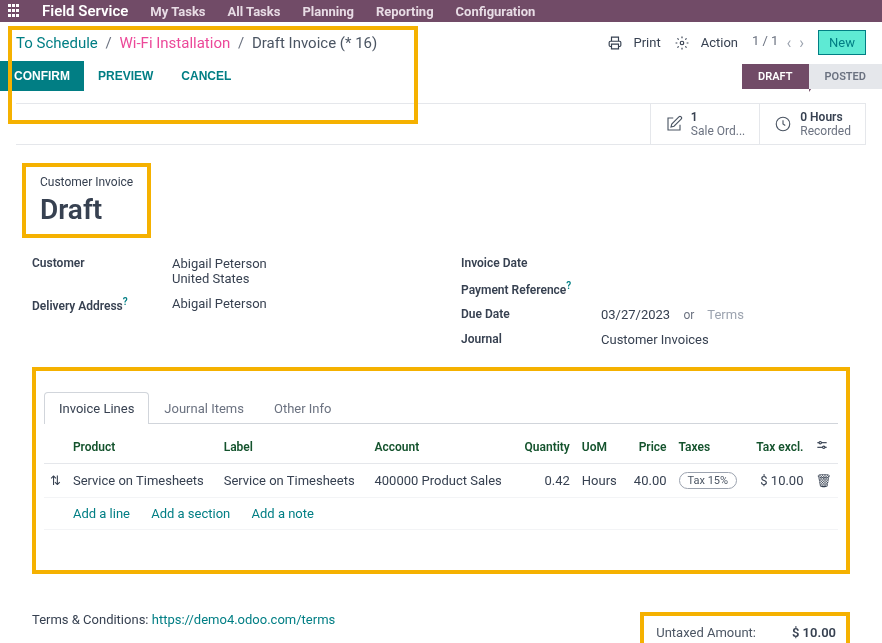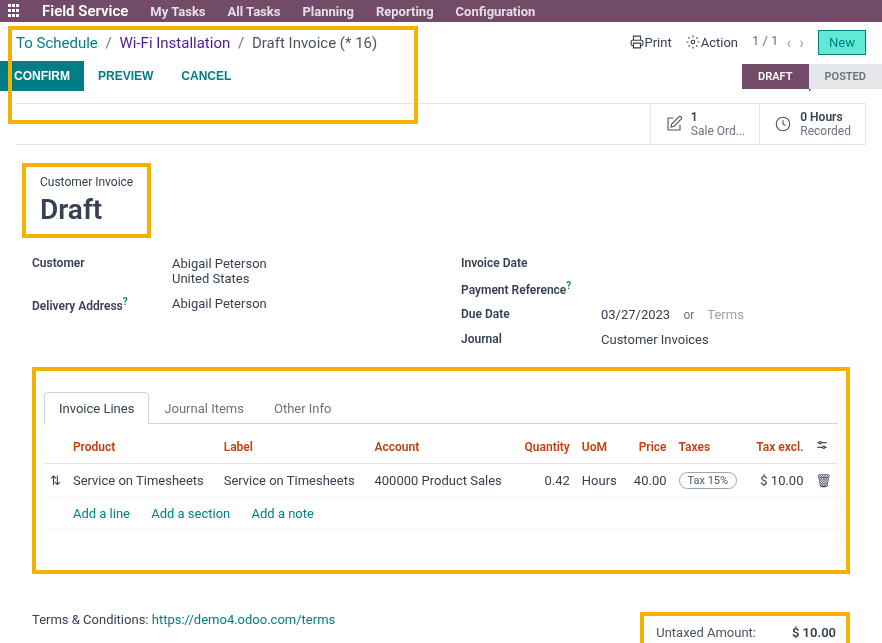--- a/index.html
+++ b/index.html
@@ -97,7 +97,7 @@
     <div class="breadcrumb">
       <a style="color:#017e84;cursor:pointer;">To Schedule</a>
       <span class="sep">/</span>
-      <a style="color:#4c1d95;cursor:pointer;">Wi-Fi Installation</a>
+      <a style="color:#ec4899;cursor:pointer;">Wi-Fi Installation</a>
       <span class="sep">/</span>
       <span class="last">Draft Invoice (* 16)</span>
     </div>

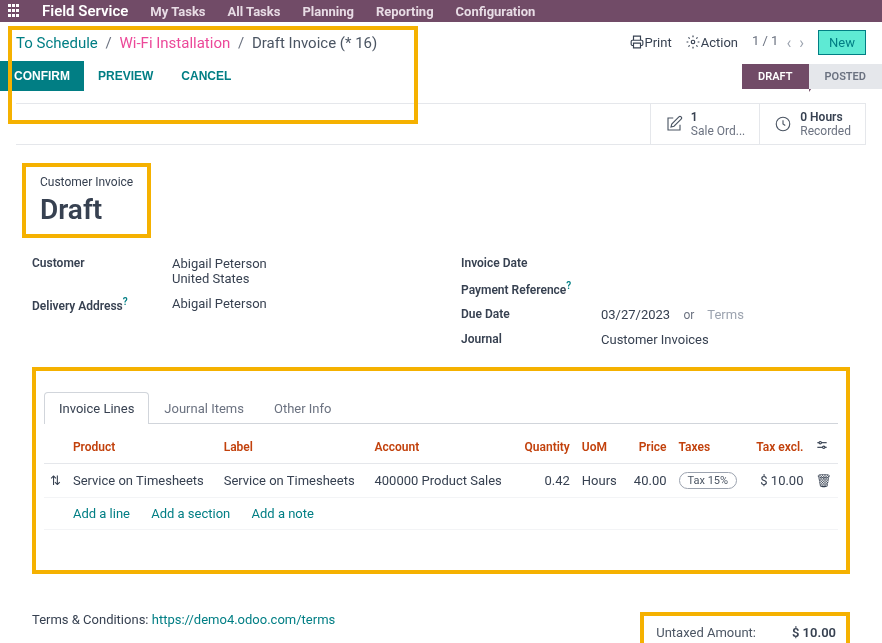--- a/index.html
+++ b/index.html
@@ -15,7 +15,7 @@
 .breadcrumb .sep { color: #6b7280; margin: 0 4px; }
 .breadcrumb .last { color: #4b5563; }
 .header-actions { margin-left: auto; display: flex; align-items: center; gap: 14px; font-size: 13px; color: #374151; }
-.action-link { display: inline-flex; align-items: flex-start; gap: 1px; cursor: pointer; }
+.action-link { display: inline-flex; align-items: center; gap: 12px; cursor: pointer; }
 .action-link svg { width: 14px; height: 14px; fill: #374151; }
 .pager { display: flex; align-items: flex-start; gap: 8px; color: #6b7280; }
 .pager .chev { color: #9ca3af; cursor: pointer; font-size: 16px; }

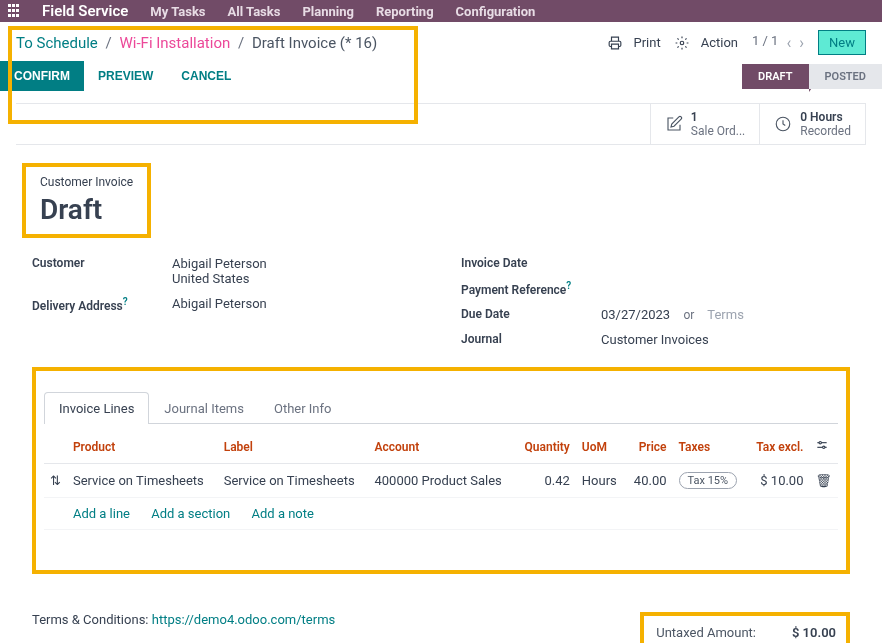--- a/index.html
+++ b/index.html
@@ -48,7 +48,7 @@
 .tab { padding: 8px 14px; font-size: 13px; color: #6b7280; cursor: pointer; border: 1px solid transparent; border-bottom: none; position: relative; top: 1px; }
 .tab.active { color: #374151; border-color: #d1d5db; background: #fff; border-radius: 4px 4px 0 0; }
 table.lines { width: 100%; border-collapse: collapse; font-size: 13px; margin-top: 6px; }
-table.lines th { text-align: left; font-weight: 600; font-size: 12px; color: #c2410c; padding: 8px 6px; border-bottom: 1px solid #e5e7eb; }
+table.lines th { text-align: left; font-weight: 600; font-size: 12px; color: #14532d; padding: 8px 6px; border-bottom: 1px solid #e5e7eb; }
 table.lines th.r, table.lines td.r { text-align: right; }
 table.lines td { padding: 8px 6px; border-bottom: 1px solid #f3f4f6; color: #374151; }
 .drag { color: #9ca3af; cursor: grab; width: 12px; }

